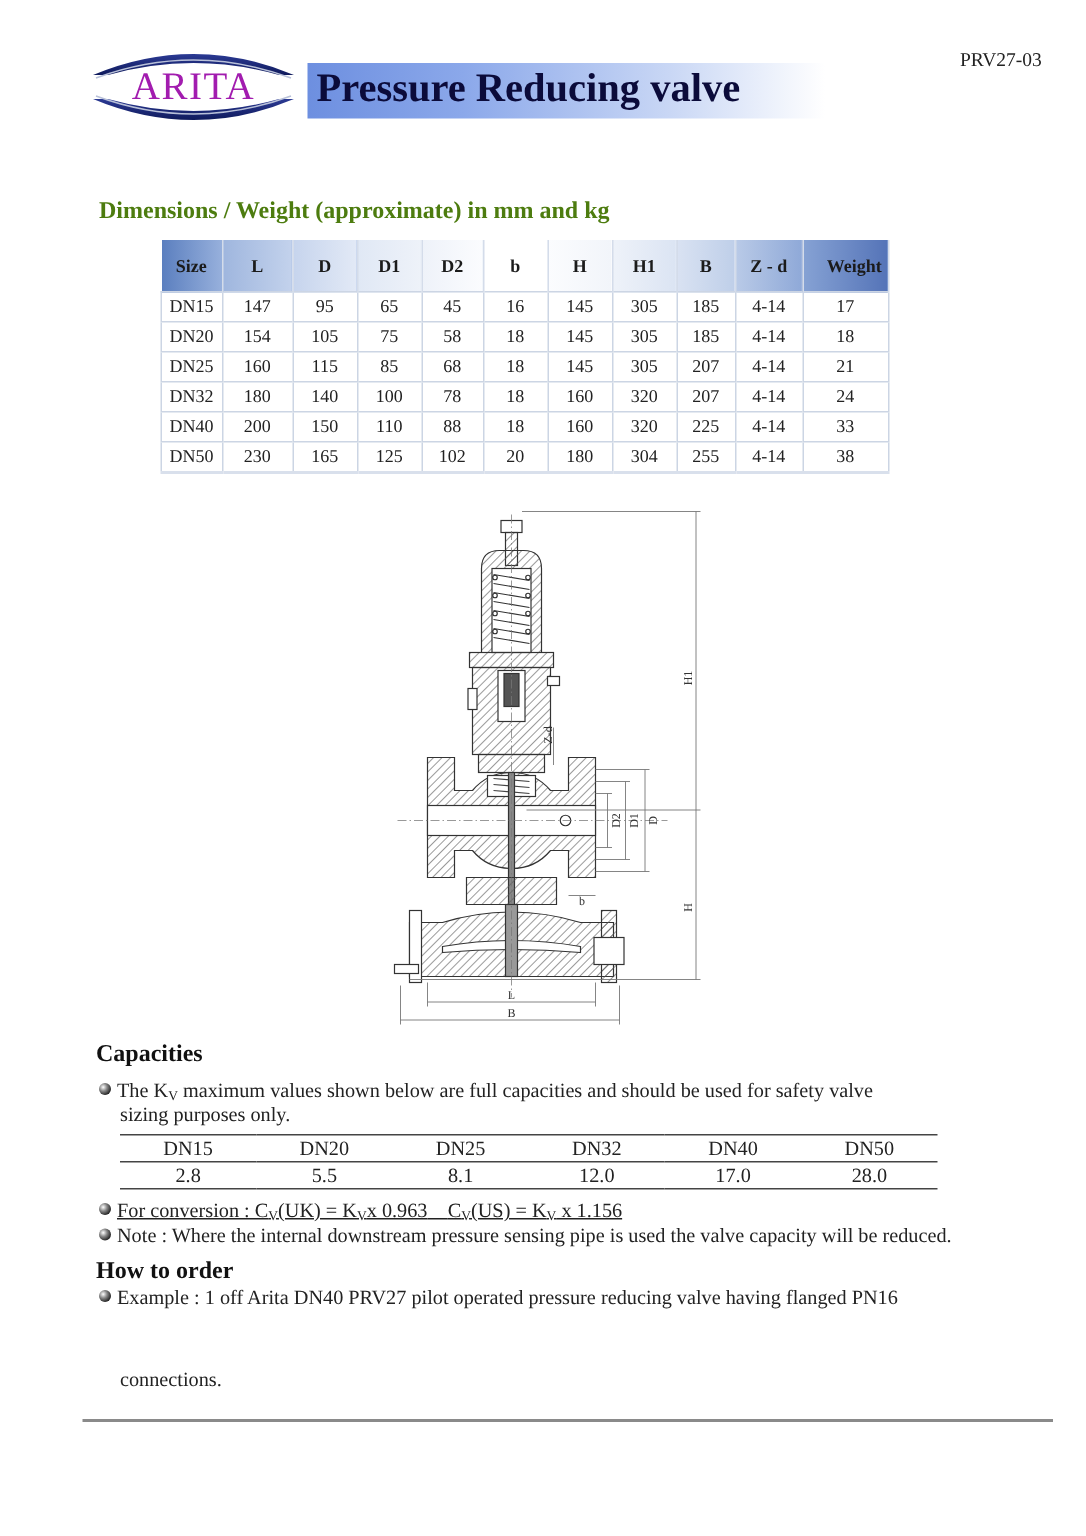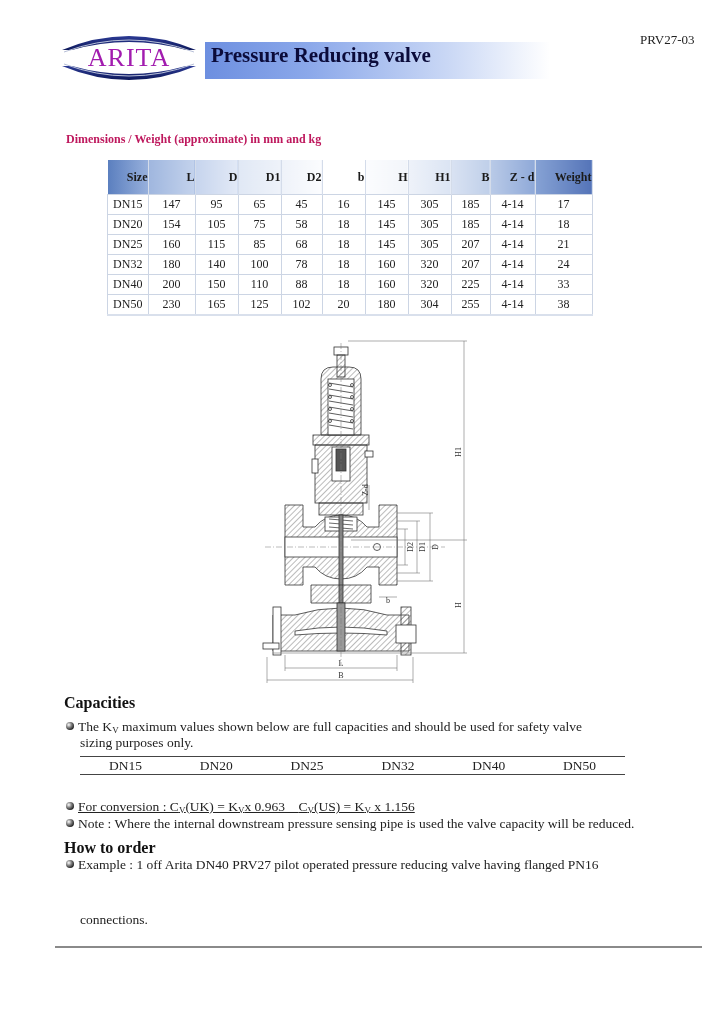--- a/index.html
+++ b/index.html
@@ -16,7 +16,7 @@
 
   .title-band { position: absolute; left: 205px; top: 42px; width: 345px; height: 37px;
                 background: linear-gradient(to right, #6d8fe0 0%, #8ba8ea 30%, #c9d7f5 70%, #ffffff 100%); }
-  .title { position: absolute; left: 211px; top: 43px; font-size: 21px; font-weight: bold;
+  .title { position: absolute; left: 211px; top: 43px; font-size: 27px; font-weight: bold;
            color: #0b0b3a; white-space: nowrap; }
 
   .dim-heading { position: absolute; left: 66px; top: 132px; font-size: 12px; font-weight: bold; color: #be185d; }

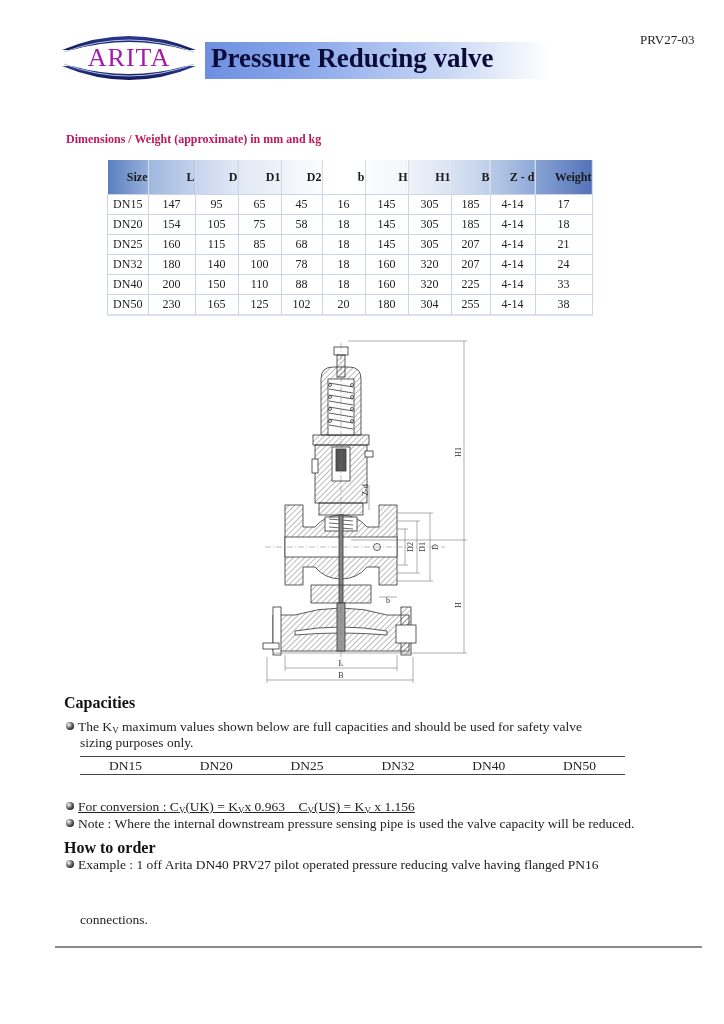--- a/index.html
+++ b/index.html
@@ -19,7 +19,7 @@
   .title { position: absolute; left: 211px; top: 43px; font-size: 27px; font-weight: bold;
            color: #0b0b3a; white-space: nowrap; }
 
-  .dim-heading { position: absolute; left: 66px; top: 132px; font-size: 12px; font-weight: bold; color: #be185d; }
+  .dim-heading { position: absolute; left: 66px; top: 132px; font-size: 16px; font-weight: bold; color: #4d7c0f; }
 
   table.dims { position: absolute; left: 107px; top: 160px; border-collapse: collapse;
                font-size: 12px; }

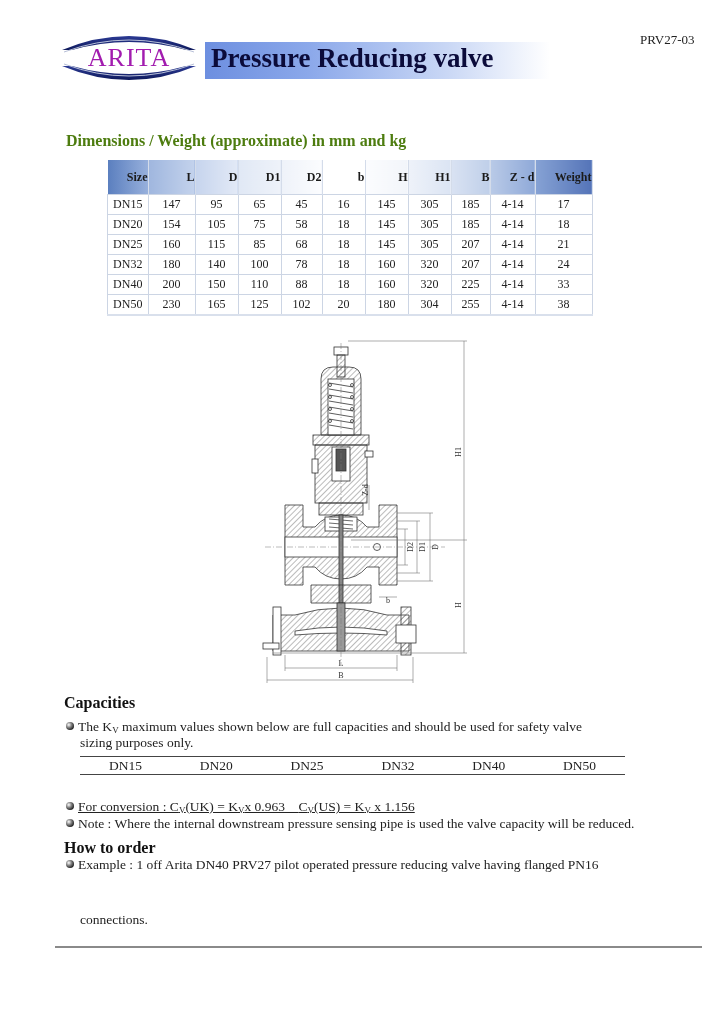--- a/index.html
+++ b/index.html
@@ -24,7 +24,7 @@
   table.dims { position: absolute; left: 107px; top: 160px; border-collapse: collapse;
                font-size: 12px; }
   table.dims th { height: 34px; font-weight: bold; font-size: 12px; color: #1b1b1b;
-                  border-right: 1px solid #d4dcea; padding: 0; text-align: right; }
+                  border-right: 1px solid #d4dcea; padding: 0; }
   table.dims td { height: 19px; text-align: center; border-top: 1px solid #ccd5e4;
                   border-right: 1px solid #ccd5e4; padding: 0; color: #222; }
   table.dims tr.last td { border-bottom: 2px solid #d9e0ec; }

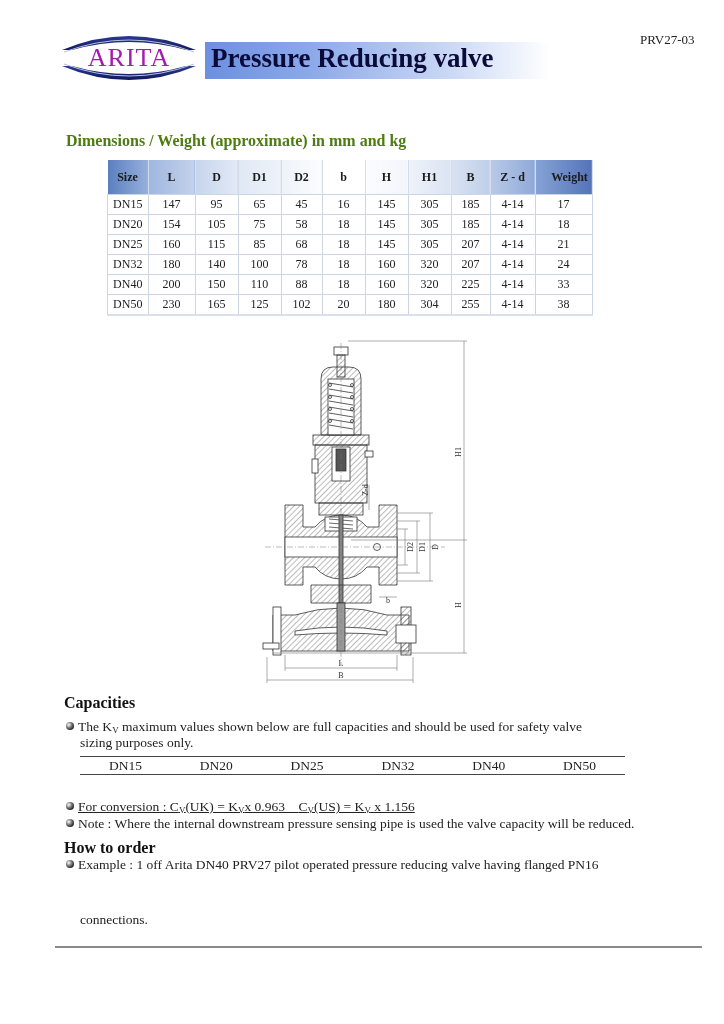--- a/index.html
+++ b/index.html
@@ -279,6 +279,14 @@
         <td>DN40</td>
         <td>DN50</td>
       </tr>
+  <tr class="vals" id="cap-vals">
+        <td>2.8</td>
+        <td>5.5</td>
+        <td>8.1</td>
+        <td>12.0</td>
+        <td>17.0</td>
+        <td>28.0</td>
+      </tr>
 </tbody>
   </table>
 

